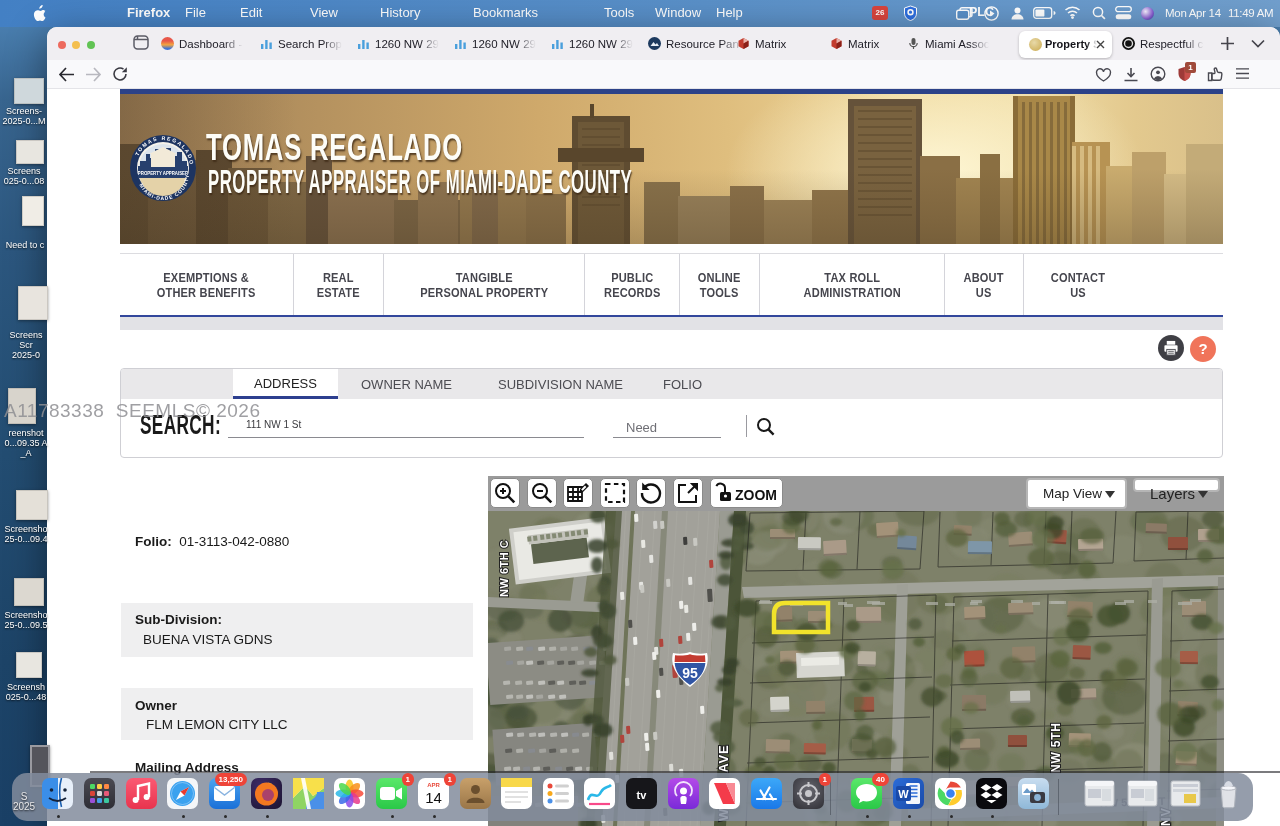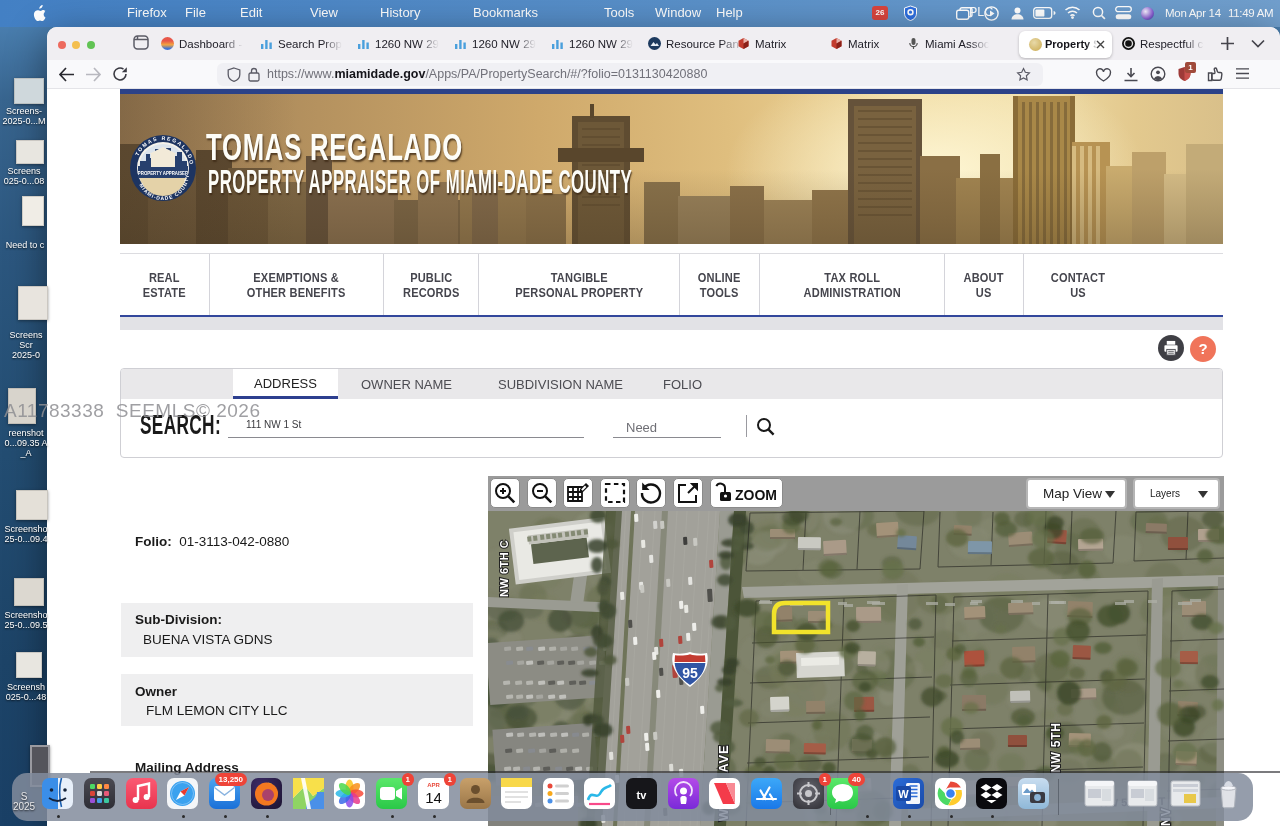--- a/index.html
+++ b/index.html
@@ -10,7 +10,7 @@
 
 #menubar { position:absolute; top:0; left:0; width:1280px; height:27px; background:linear-gradient(90deg,#4380c4,#5a90c8 55%,#719fcd); color:#fff; font-size:13px; }
 #menubar .mi { position:absolute; top:5px; white-space:nowrap; }
-#menubar .b { font-weight:normal;padding-left:47px; }
+#menubar .b { font-weight:bold;padding-left:47px; }
 
 
 #win { position:absolute; left:47px; top:27px; width:1233px; height:799px; border-radius:10px 10px 0 0; box-shadow:0 10px 40px rgba(0,0,0,.45); background:#fff; overflow:hidden; }

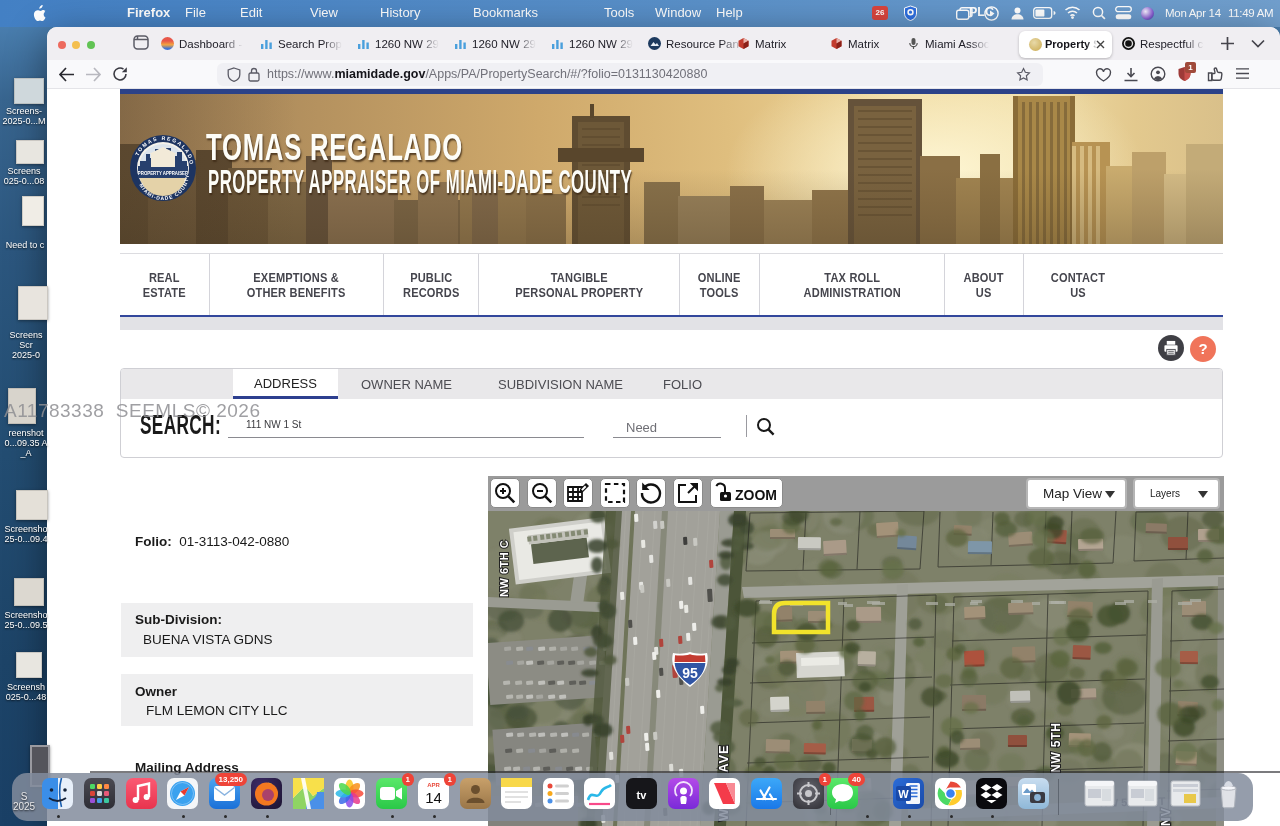--- a/index.html
+++ b/index.html
@@ -254,19 +254,6 @@
           <path fill="none" stroke="#3a3a42" stroke-width="1.6" d="M14 8 A6 6 0 1 1 11.5 3.1"></path>
           <path fill="#3a3a42" d="M14.8 1.2v5h-5z"></path>
         </svg>
-      <div id="urlpill">
-        <svg class="abs" style="left:10px;top:4px" width="14" height="15" viewBox="0 0 14 15">
-            <path fill="none" stroke="#5b5b66" stroke-width="1.3" d="M7 1l5.8 2v4.5c0 3.6-2.4 5.8-5.8 6.8C3.6 13.3 1.2 11.1 1.2 7.5V3z"></path>
-          </svg>
-        <svg class="abs" style="left:31px;top:4px" width="12" height="15" viewBox="0 0 12 15">
-            <rect x="1" y="6" width="10" height="8" rx="1.5" fill="none" stroke="#5b5b66" stroke-width="1.3"></rect>
-            <path fill="none" stroke="#5b5b66" stroke-width="1.3" d="M3.5 6V4a2.5 2.5 0 015 0v2"></path>
-          </svg>
-        <span class="abs" style="left:50px">https://www.<b style="color:#15141a">miamidade.gov</b>/Apps/PA/PropertySearch/#/?folio=0131130420880</span>
-        <svg class="abs" style="right:12px;top:4px" width="15" height="15" viewBox="0 0 15 15">
-            <path fill="none" stroke="#5b5b66" stroke-width="1.2" d="M7.5 1.6l1.8 3.7 4.1.6-3 2.9.7 4.1-3.6-1.9-3.6 1.9.7-4.1-3-2.9 4.1-.6z"></path>
-          </svg>
-      </div>
       <svg class="abs" style="left:1048px;top:7px" width="17" height="16" viewBox="0 0 17 16">
           <path fill="none" stroke="#4a4a52" stroke-width="1.4" d="M8.5 14S1.5 10 1.5 5.5A3.5 3.5 0 018.5 5a3.5 3.5 0 017 .5C15.5 10 8.5 14 8.5 14z"></path>
         </svg>

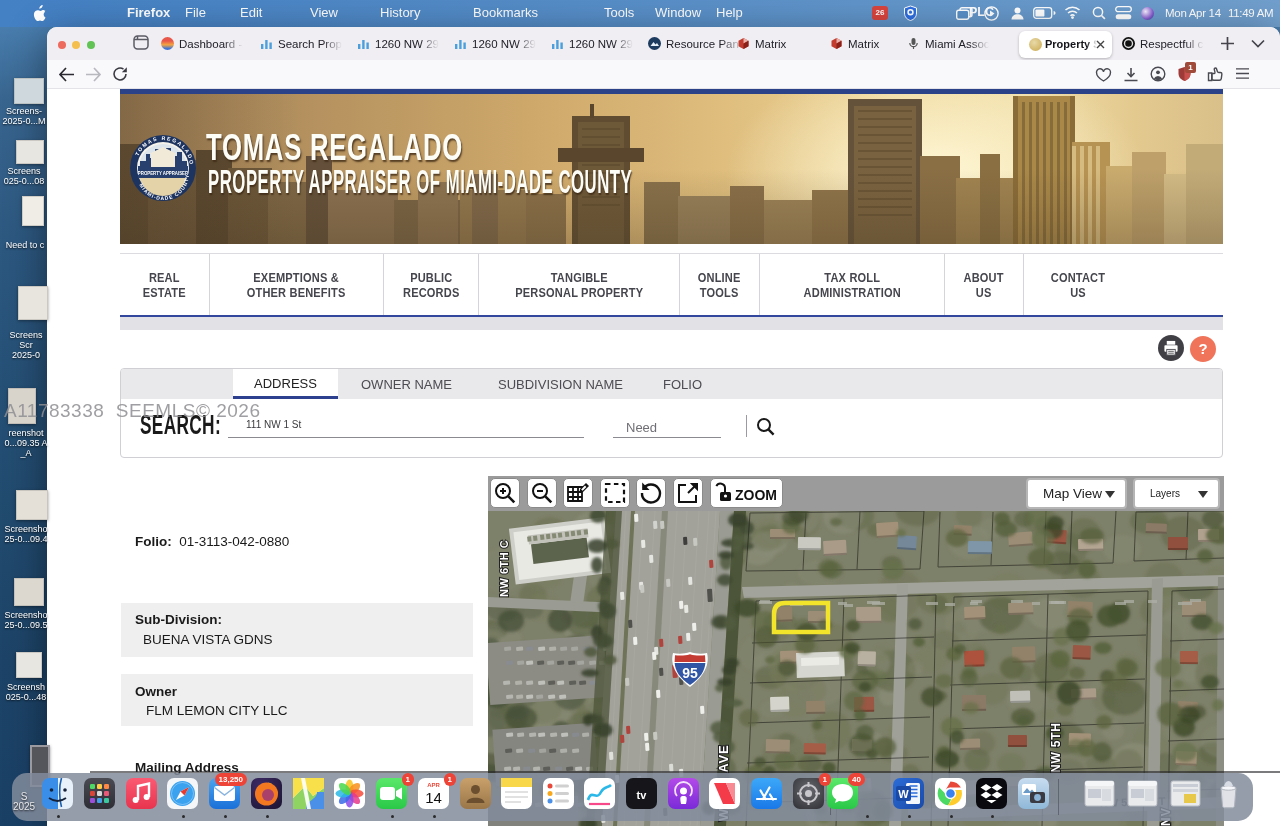--- a/index.html
+++ b/index.html
@@ -410,11 +410,11 @@
         <div id="hdrtext2">PROPERTY APPRAISER OF MIAMI-DADE COUNTY</div>
       </div>
       <div id="nav">
+        <div class="ni" style="width:174px">
+            <span>EXEMPTIONS &amp;<br>OTHER BENEFITS</span>
+          </div>
         <div class="ni" style="width:90px">
             <span>REAL<br>ESTATE</span>
-          </div>
-        <div class="ni" style="width:174px">
-            <span>EXEMPTIONS &amp;<br>OTHER BENEFITS</span>
           </div>
         <div class="ni" style="width:95px">
             <span>PUBLIC<br>RECORDS</span>

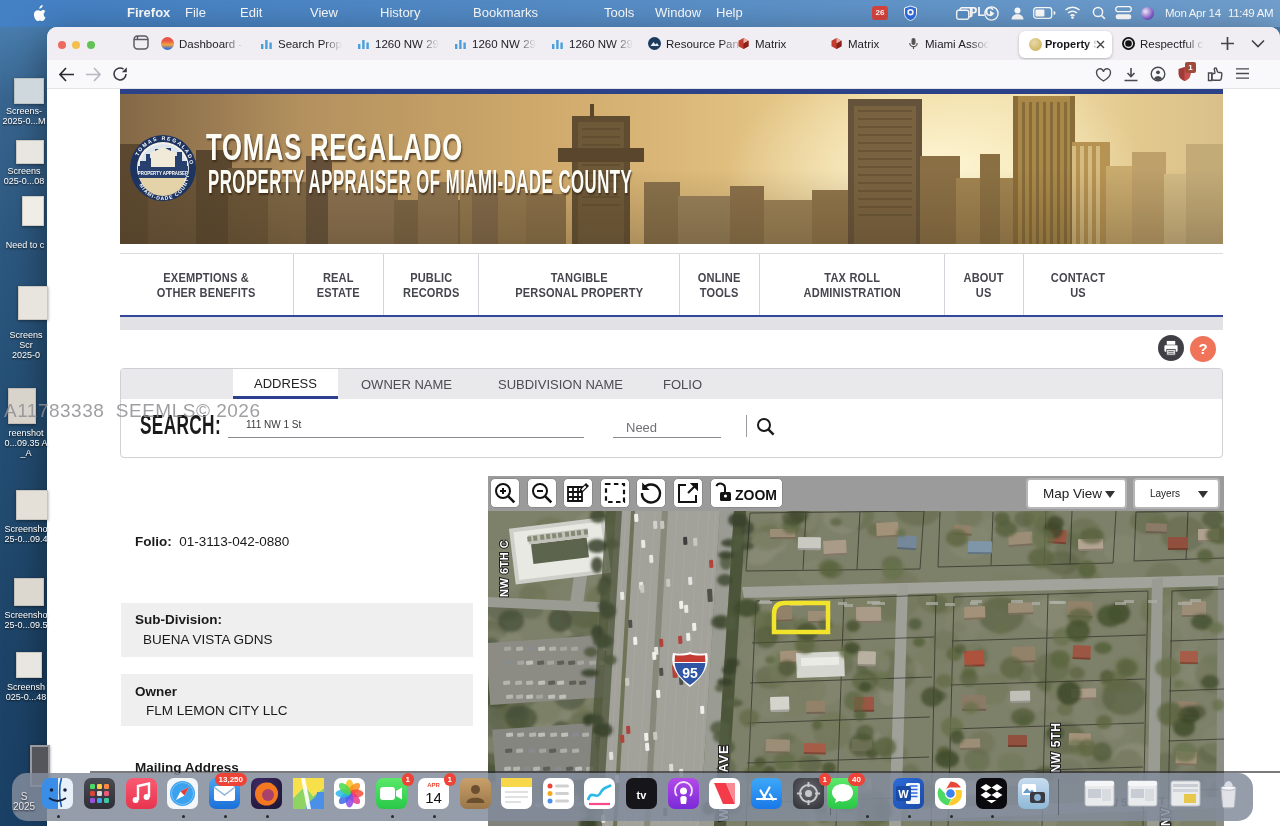--- a/index.html
+++ b/index.html
@@ -416,11 +416,11 @@
         <div class="ni" style="width:90px">
             <span>REAL<br>ESTATE</span>
           </div>
+        <div class="ni" style="width:201px">
+            <span>TANGIBLE<br>PERSONAL PROPERTY</span>
+          </div>
         <div class="ni" style="width:95px">
             <span>PUBLIC<br>RECORDS</span>
-          </div>
-        <div class="ni" style="width:201px">
-            <span>TANGIBLE<br>PERSONAL PROPERTY</span>
           </div>
         <div class="ni" style="width:80px">
             <span>ONLINE<br>TOOLS</span>

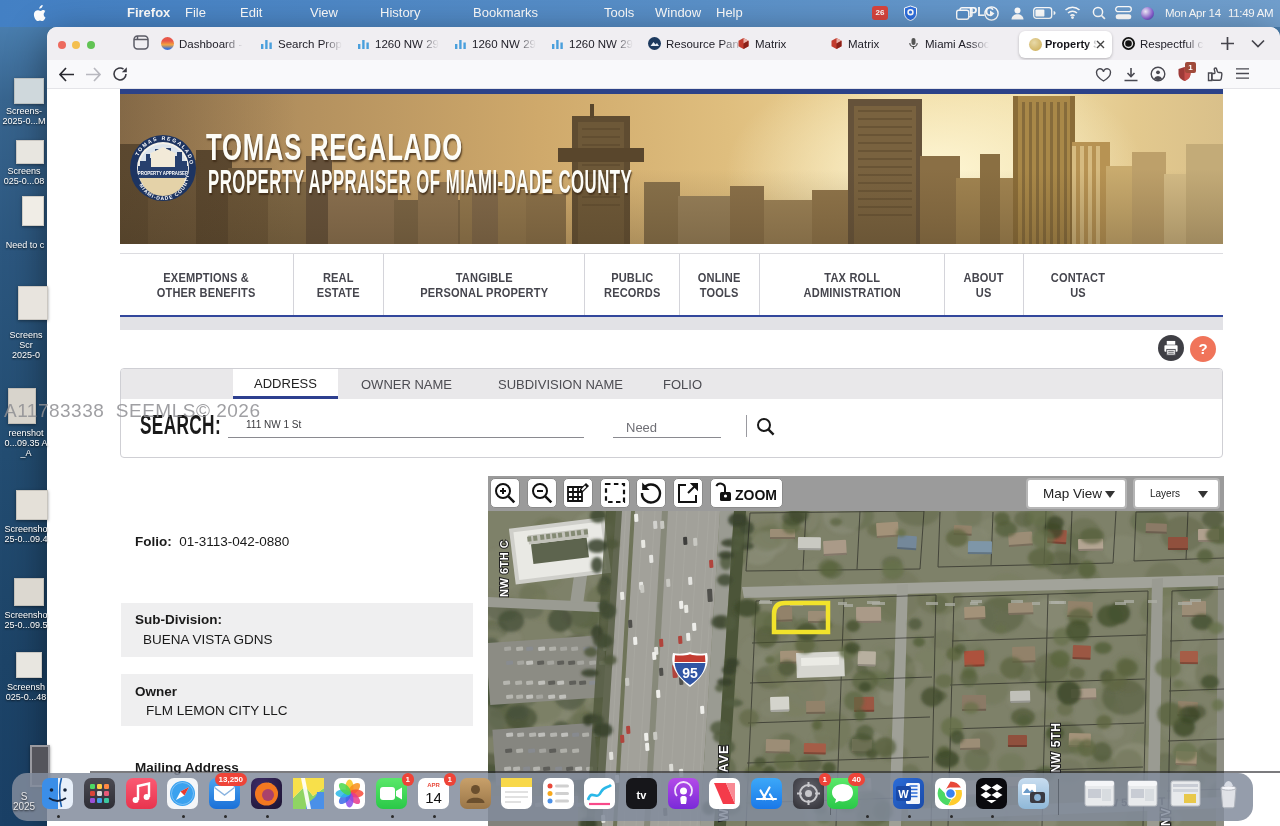--- a/index.html
+++ b/index.html
@@ -63,7 +63,7 @@
 #maptool { position:absolute; left:0; top:0; width:736px; height:36px; background:#9b9b9b; }
 .mbtn { position:absolute; top:2px; width:30px; height:30px; background:#fff; border:1px solid #8a8a8a; border-radius:5px; }
 #mapview { position:absolute; left:538px; top:2px; width:101px; height:31px; background:#fff; border:2px solid #b5b5b5; border-radius:4px; font-size:13.5px; color:#222; text-align:left; line-height:27px; padding-left:15px;}
-#layers { position:absolute; left:645px; top:2px; width:87px; height:31px; background:#fff; border:2px solid #b5b5b5; border-radius:4px; font-size:10px; color:#222; line-height:27px; padding-left:15px;}
+#layers { position:absolute; left:645px; top:2px; width:87px; height:14px; background:#fff; border:2px solid #b5b5b5; border-radius:4px; font-size:15px; color:#222; line-height:27px; padding-left:15px;}
 .ddarr { position:absolute; right:10px; top:11px; width:0; height:0; border-left:5px solid transparent; border-right:5px solid transparent; border-top:7px solid #333; }
 
 

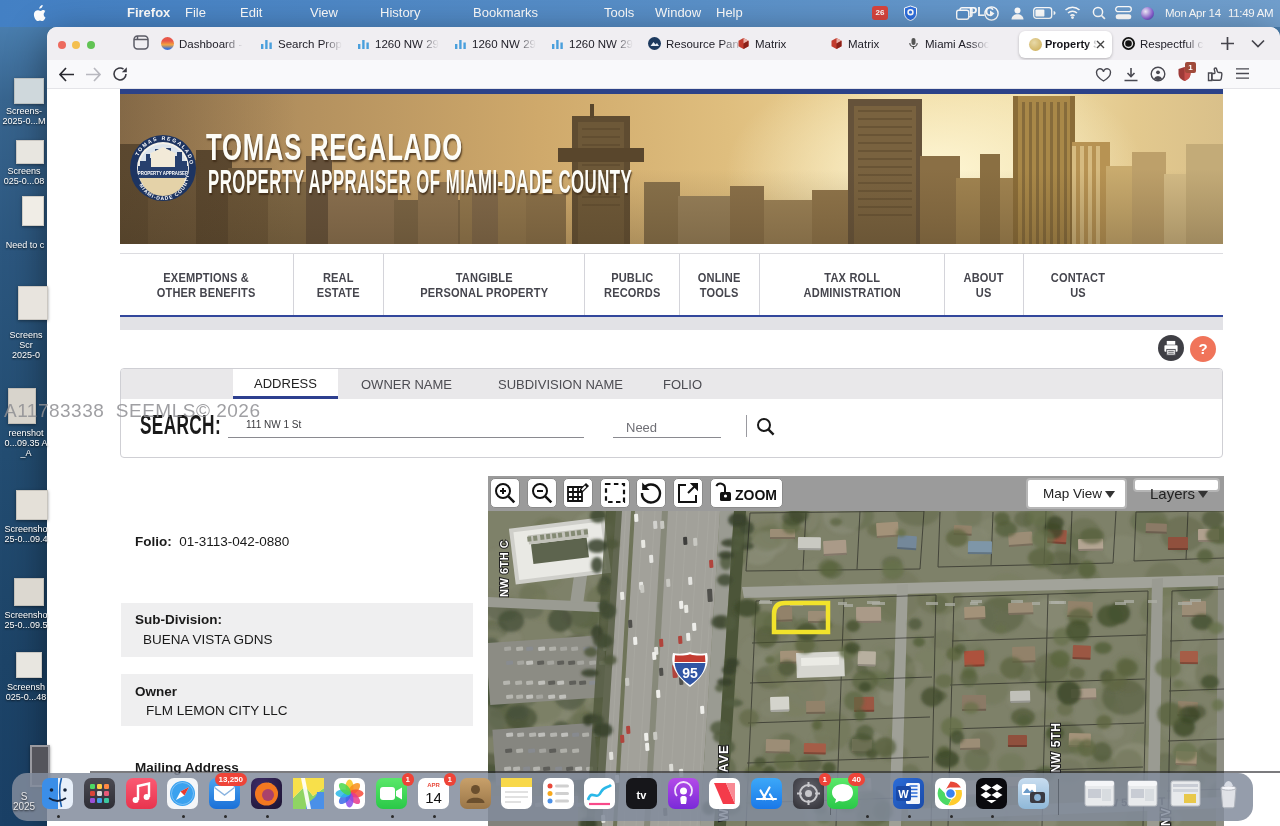--- a/index.html
+++ b/index.html
@@ -472,7 +472,7 @@
             <span class="abs lab" style="left:14px;top:9px">Sub-Division:</span>
             <span class="abs" style="left:22px;top:29px">BUENA VISTA GDNS</span>
           </div>
-        <div class="prow gray" style="top:198px;height:52px;">
+        <div class="prow gray" style="top:212px;height:52px;">
             <span class="abs lab" style="left:14px;top:10px">Owner</span>
             <span class="abs" style="left:25px;top:29px">FLM LEMON CITY LLC</span>
           </div>

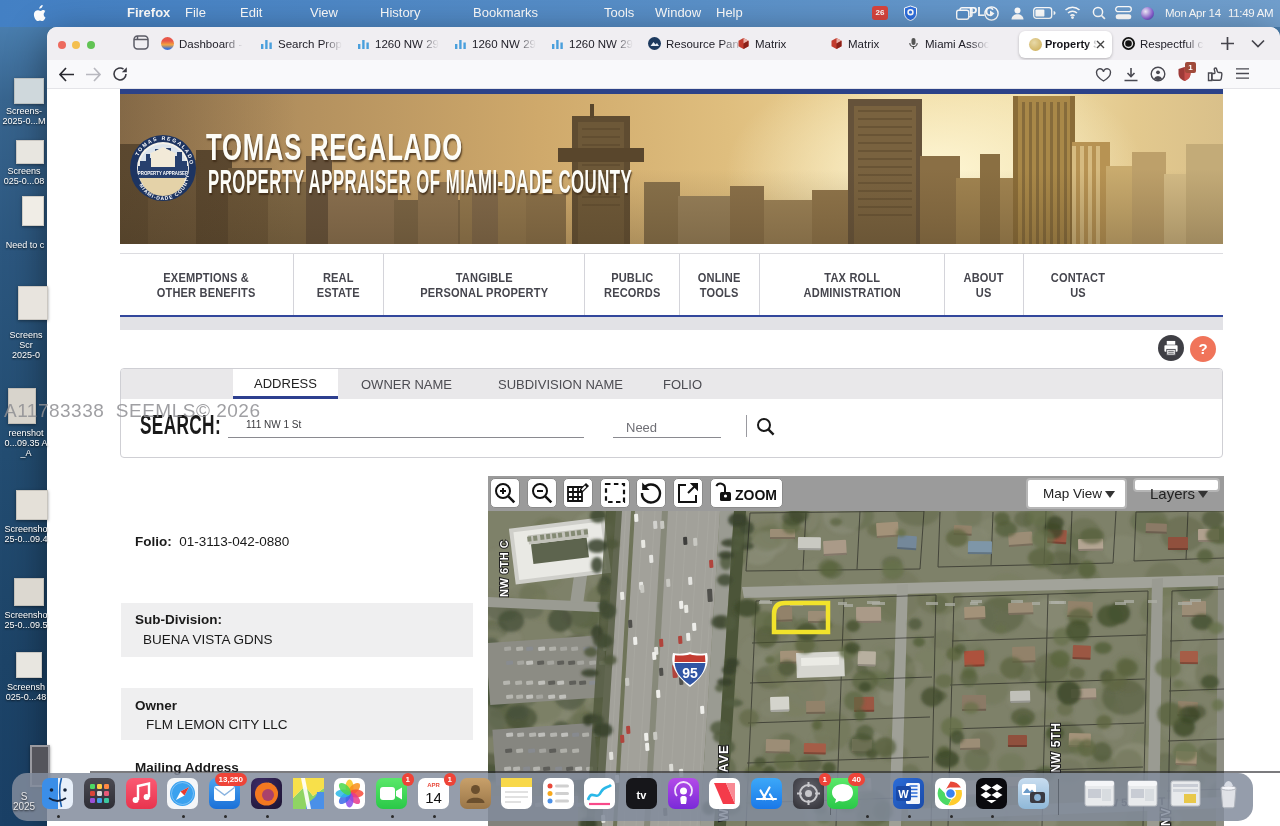--- a/index.html
+++ b/index.html
@@ -1548,7 +1548,7 @@
         <span class="badge">1</span>
       </div>
     <div style="position:absolute;left:818px;top:6px;width:1px;height:36px;background:rgba(60,65,75,.5)"></div>
-    <div class="dicon" style="left:815px;background:linear-gradient(180deg,#5ae86a,#2ac848);">
+    <div class="dicon" style="left:839px;background:linear-gradient(180deg,#5ae86a,#2ac848);">
         <svg width="31" height="31" viewBox="0 0 31 31" style="position:absolute;left:0;top:0">
           <path d="M15.5 6 C9 6 5 10 5 14.5 c0 2.8 1.5 5.2 4 6.8 L8 25 l4-2 c1 .3 2.3.5 3.5.5 6.5 0 10.5-4 10.5-9 S22 6 15.5 6Z" fill="#fff"></path>
         </svg>

